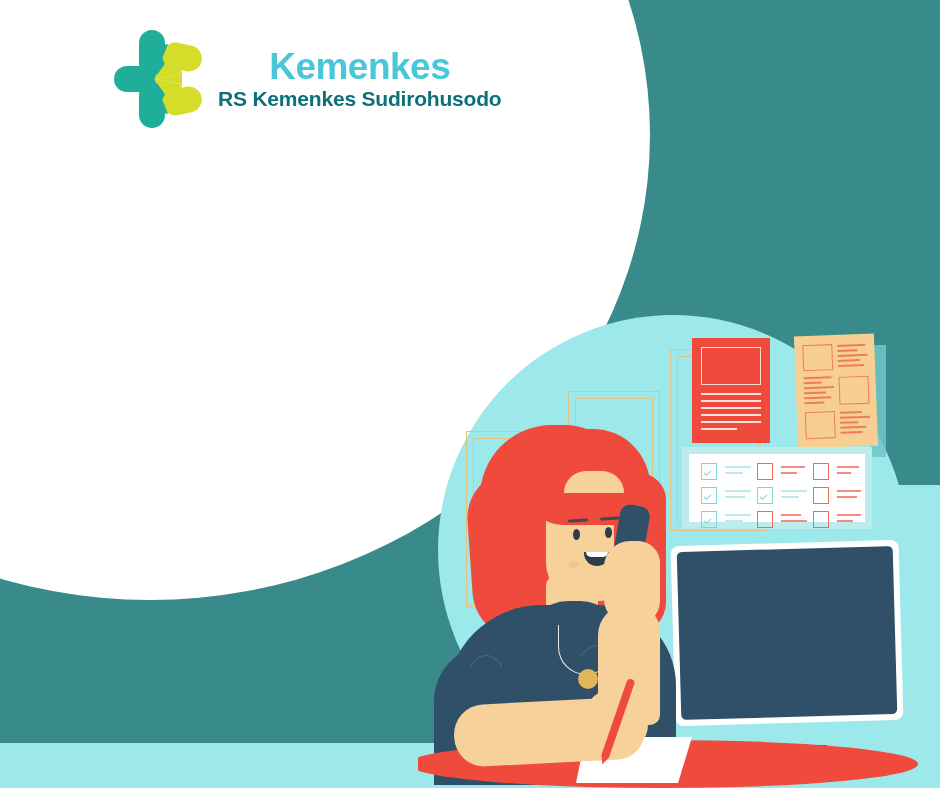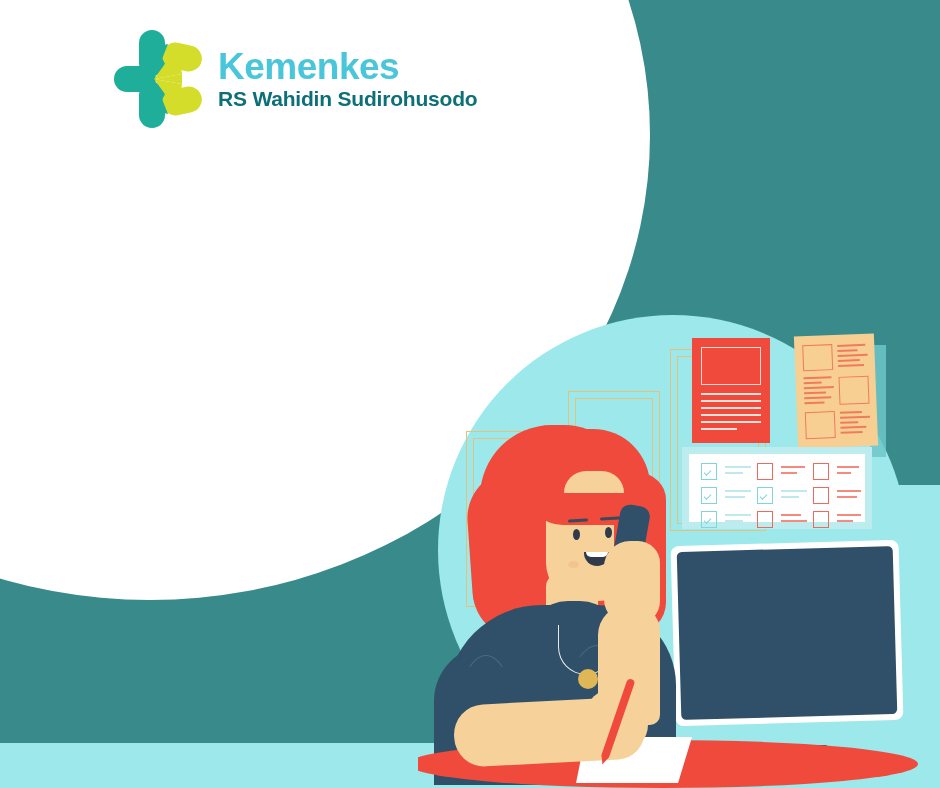--- a/index.html
+++ b/index.html
@@ -264,7 +264,7 @@
     display:flex; align-items:center; gap:14px;
   }
   .logo-mark { width:92px; height:100px; flex:none; }
-  .logo-text { display:flex; flex-direction:column; line-height:1; }
+  .logo-text { display:flex; flex-direction:column; line-height:1;text-align:center; }
   .logo-kemenkes {
     font-size:37px; font-weight:bold; color:#4ac6da;
     letter-spacing:-0.5px;

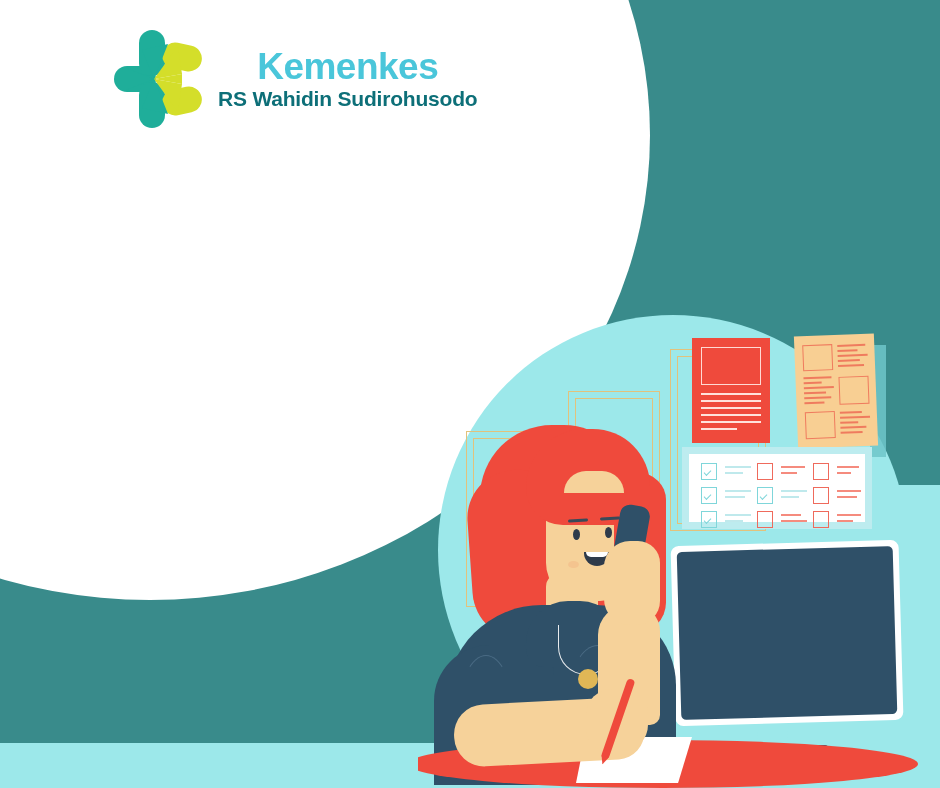--- a/index.html
+++ b/index.html
@@ -448,7 +448,7 @@
     </svg>
     <div class="logo-text">
       <div class="logo-kemenkes">Kemenkes</div>
-      <div class="logo-sub">RS Wahidin Sudirohusodo</div>
+      <div class="logo-sub">RS Kemenkes Sudirohusodo</div>
     </div>
   </div>
 

